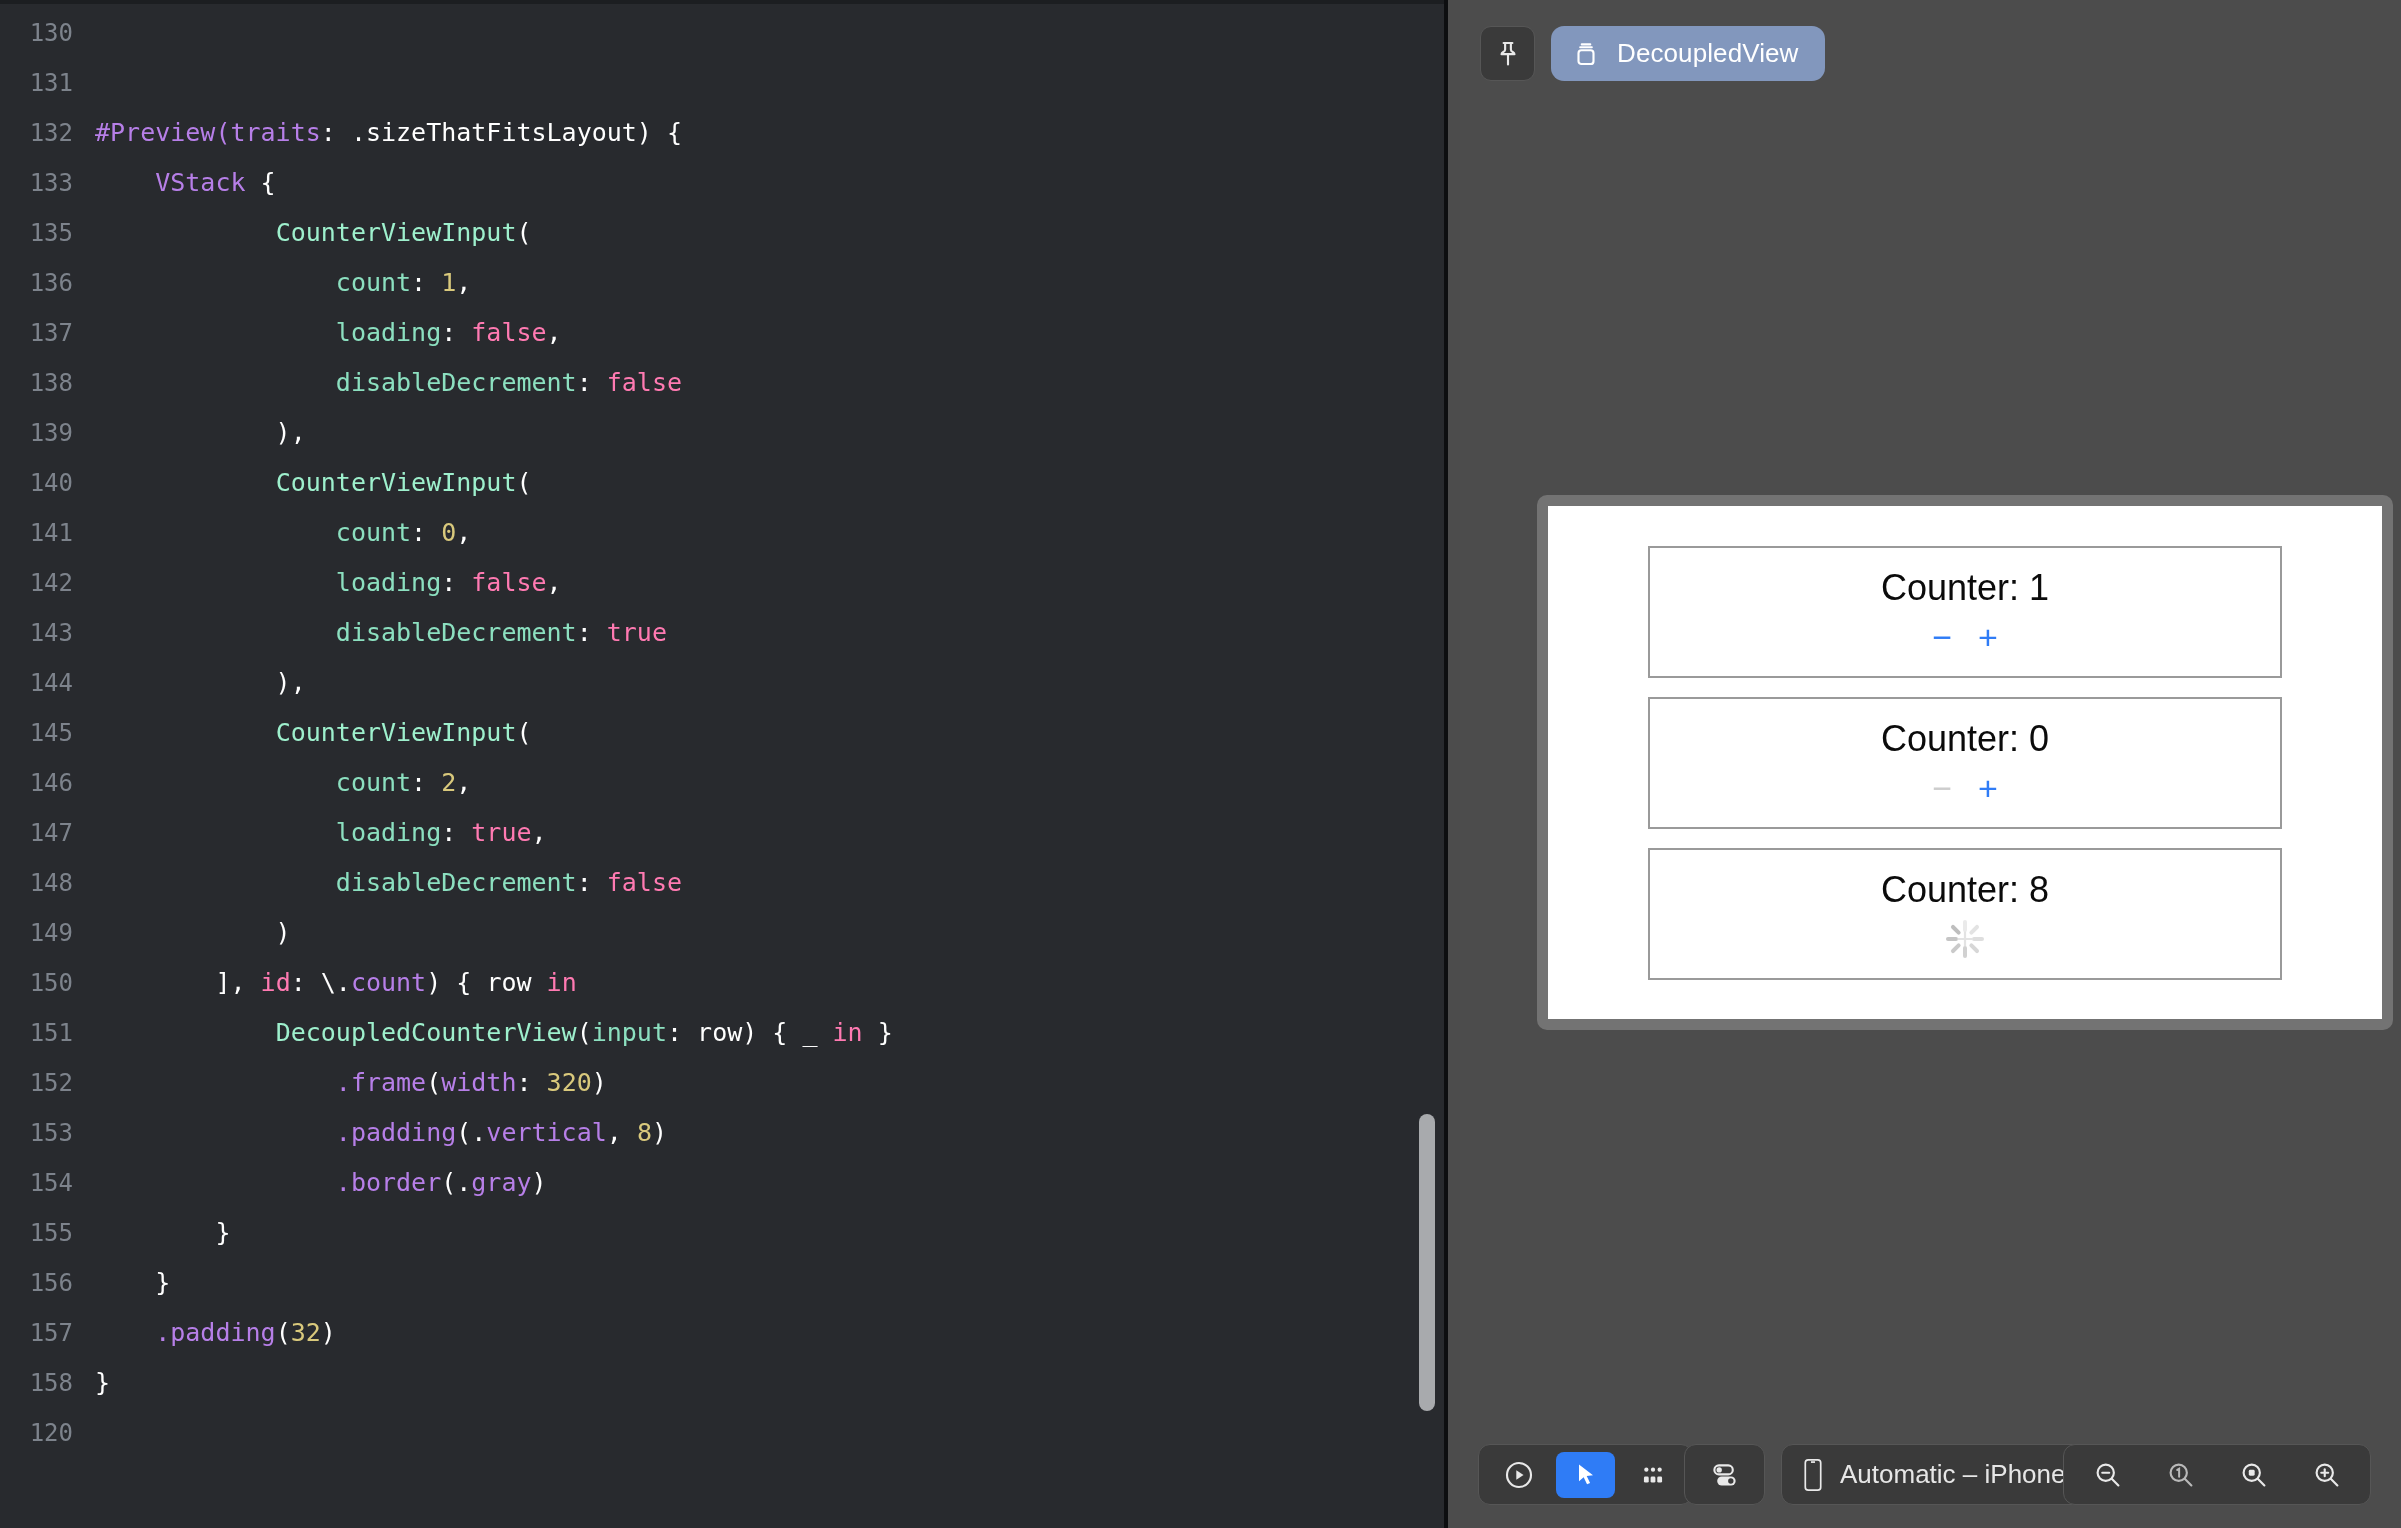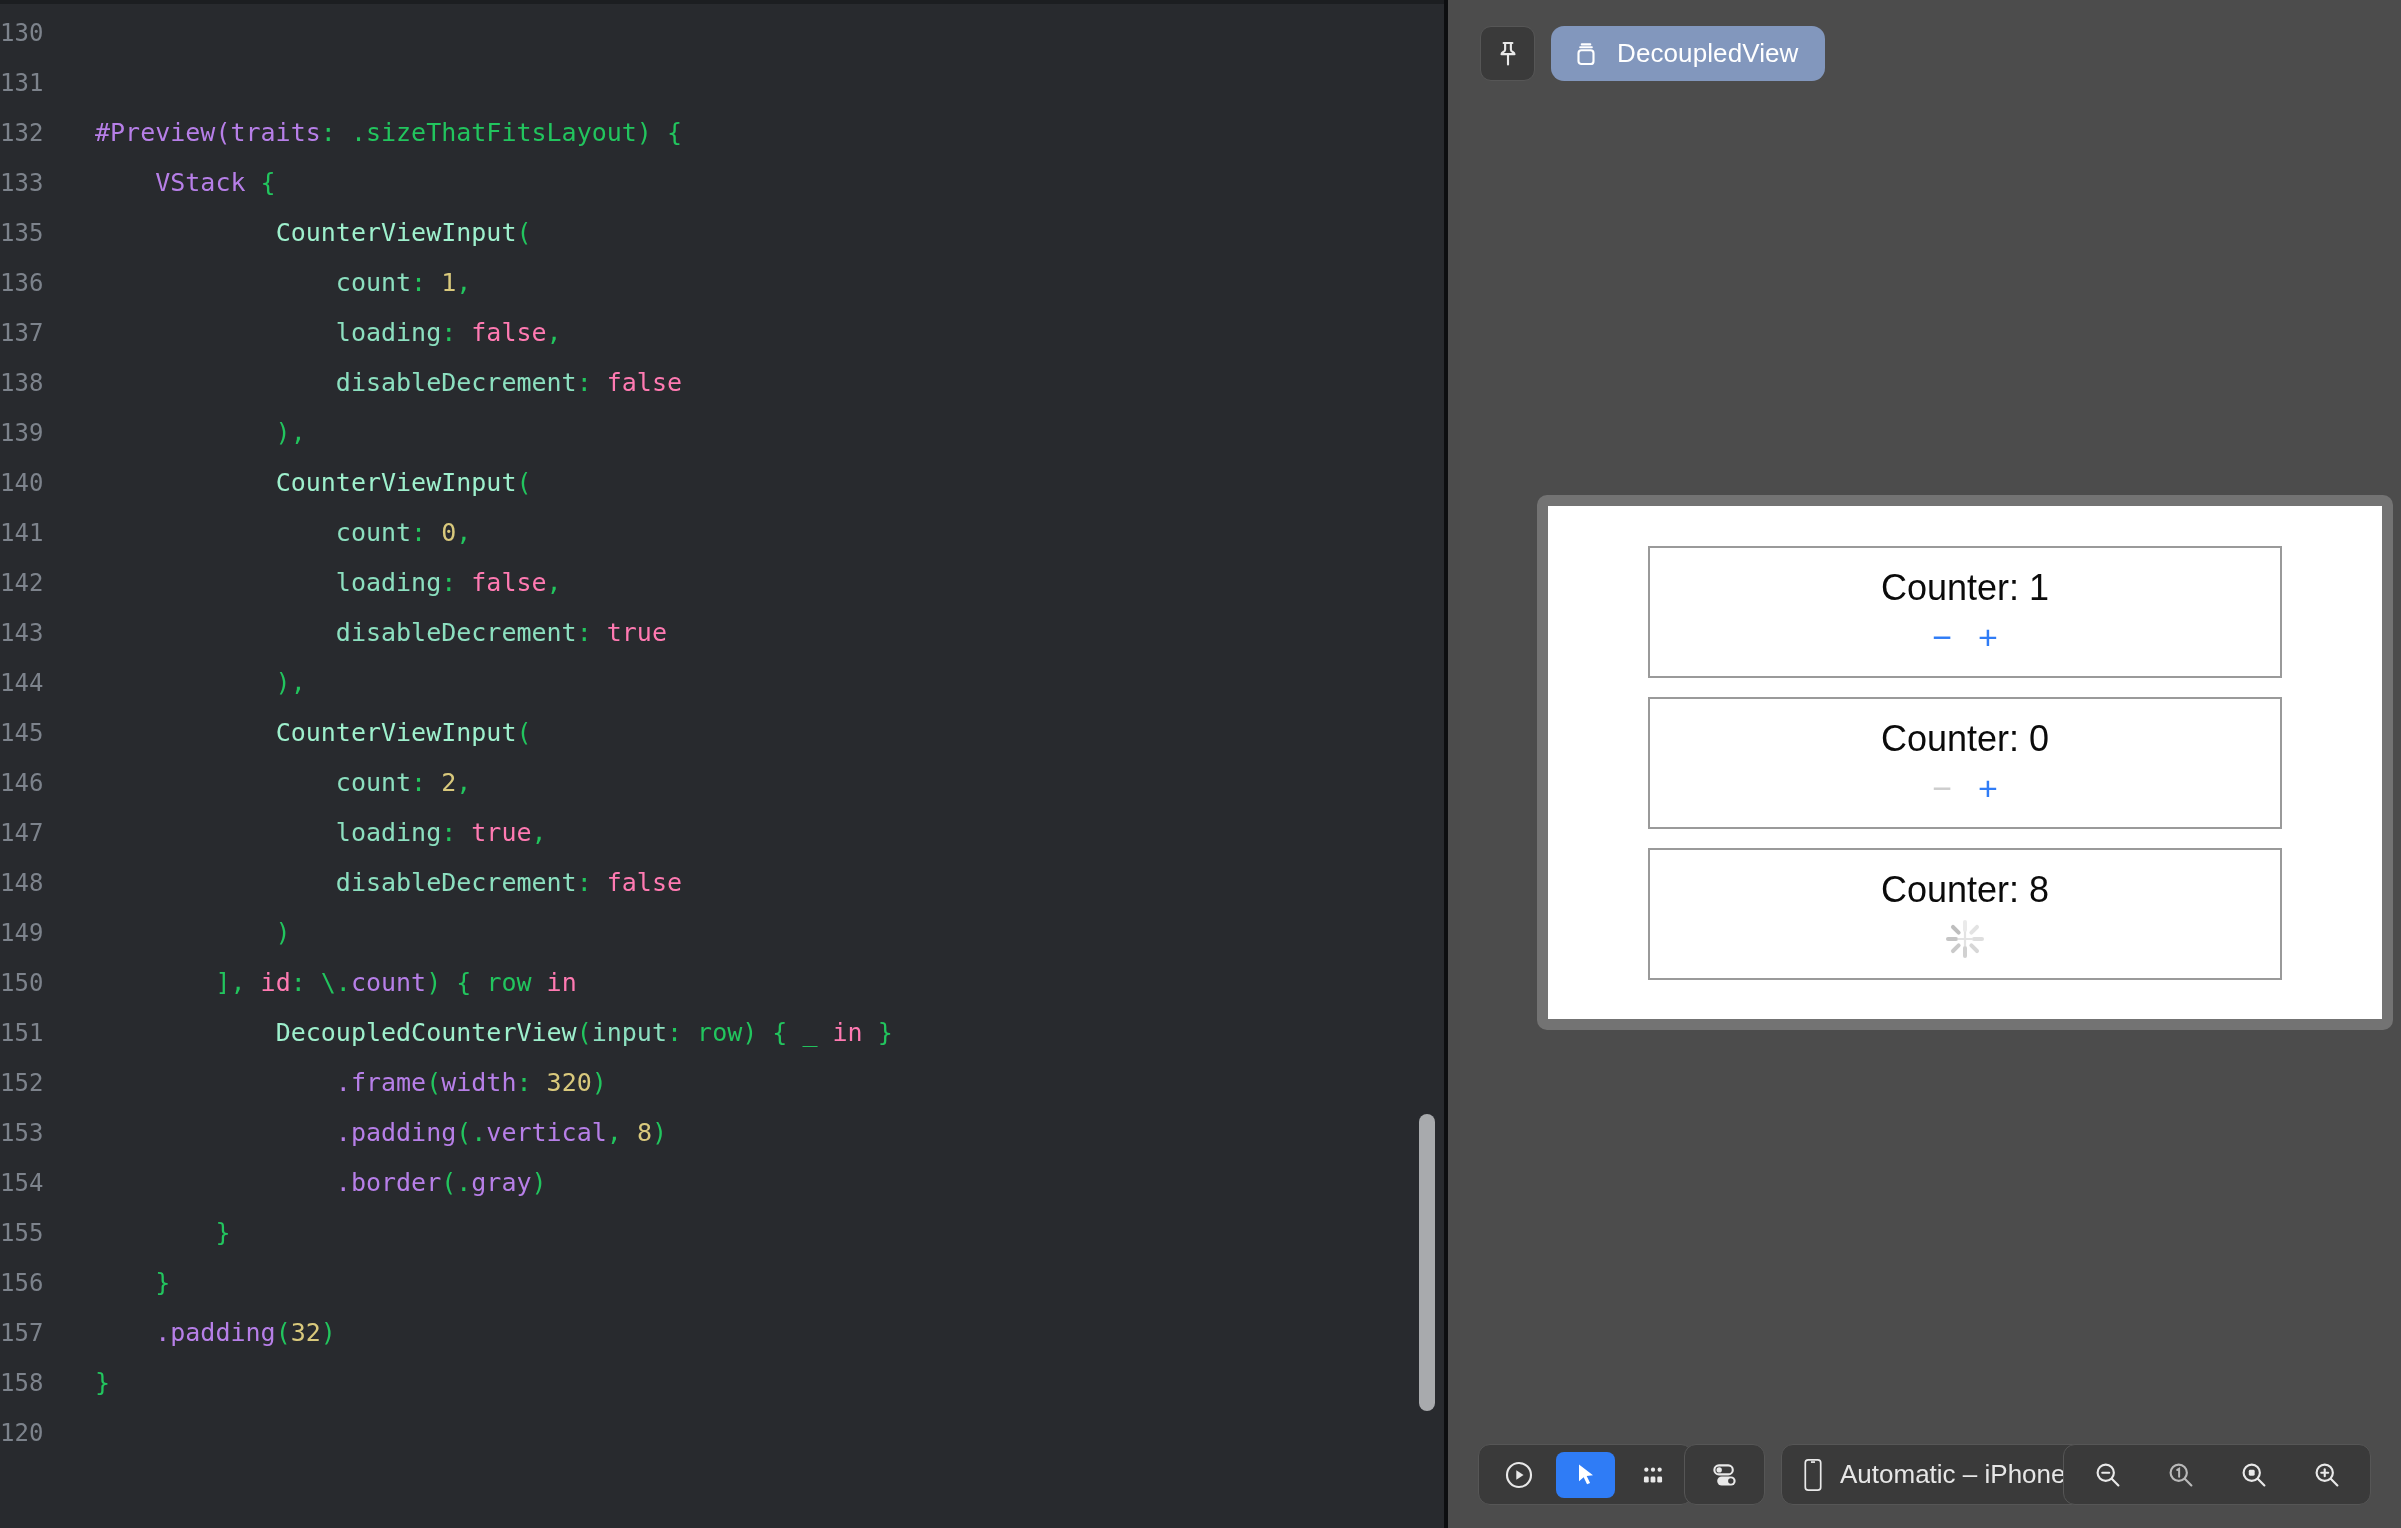--- a/index.html
+++ b/index.html
@@ -32,7 +32,7 @@
   .code-line { display:flex; height:50px; align-items:center; white-space:pre; }
   .ln {
     width:95px; flex:0 0 95px;
-    padding-right:22px;
+    text-align:right; padding-right:22px;
     color:#7d838c; font-size:24px;
     font-family:"DejaVu Sans Mono", monospace;
     user-select:none;

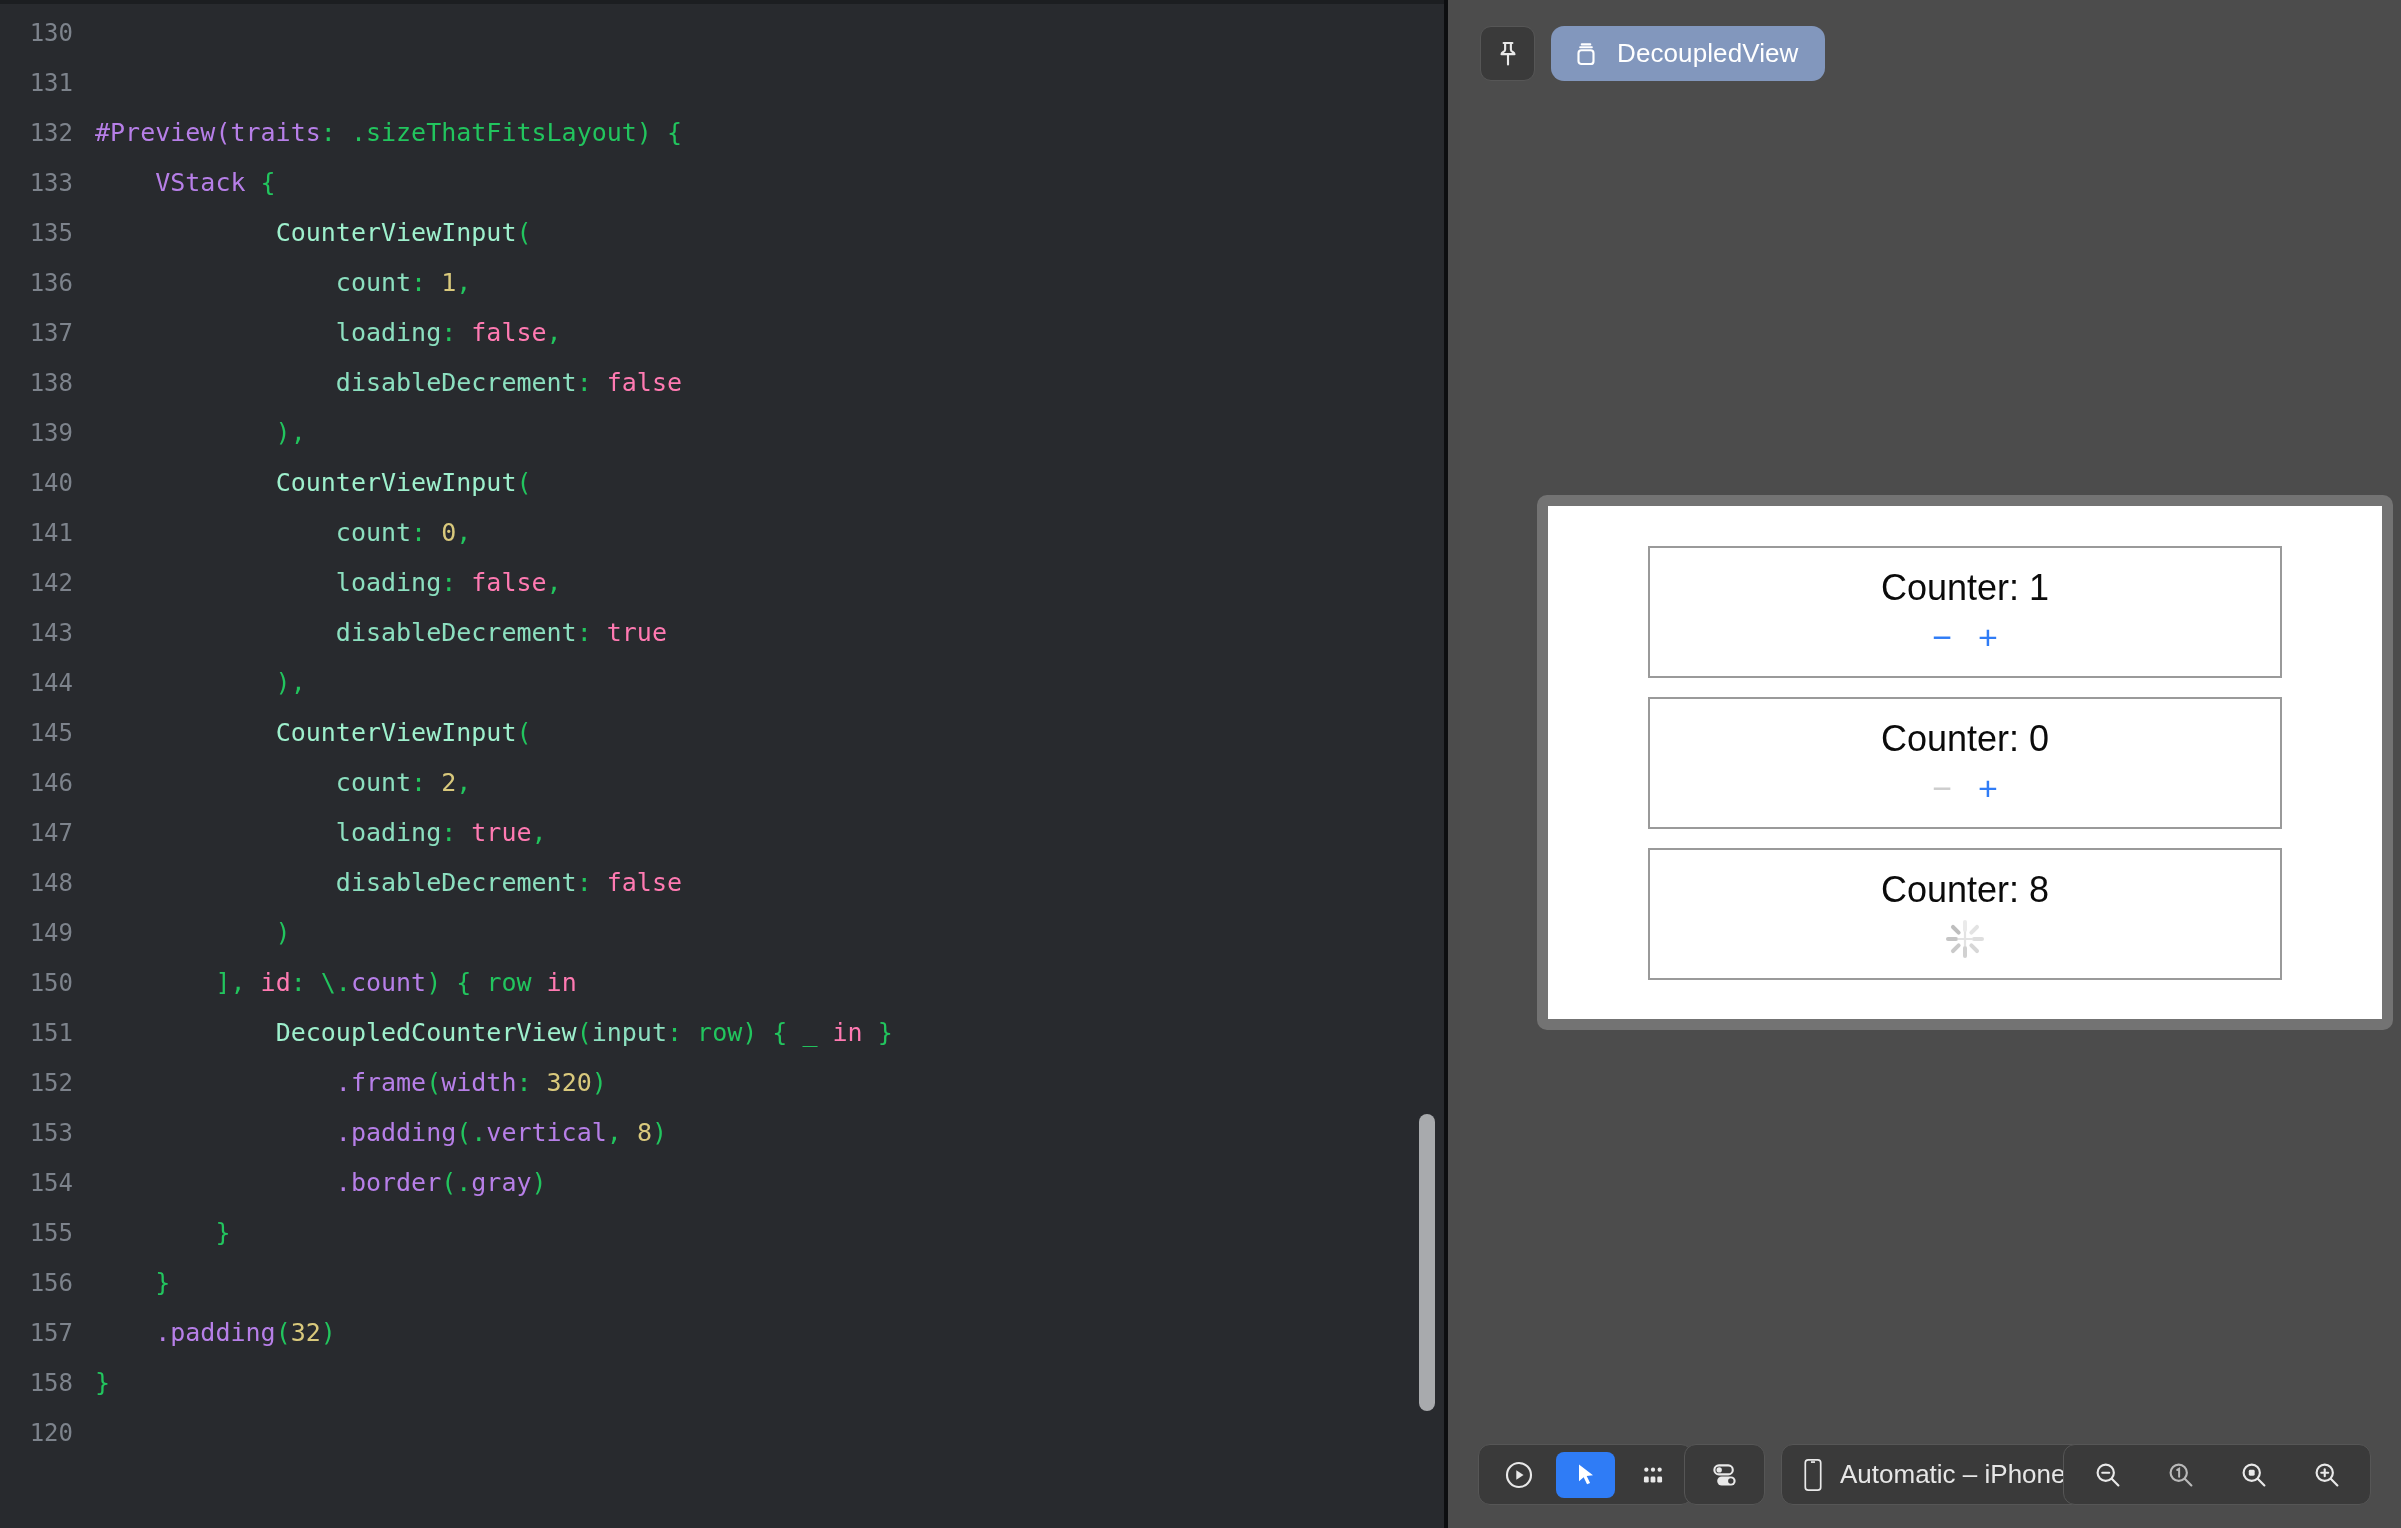--- a/index.html
+++ b/index.html
@@ -45,7 +45,7 @@
   .k-param   { color:#8ce0c0; }   
   .k-fn      { color:#b77fe8; }   
   .k-num     { color:#d9c97c; }   
-  .k-plain   { color:#22c55e;margin-top:48px; }   
+  .k-plain   { color:#ffffff;margin-top:48px; }   
 
   
   .v-scroll-track {

